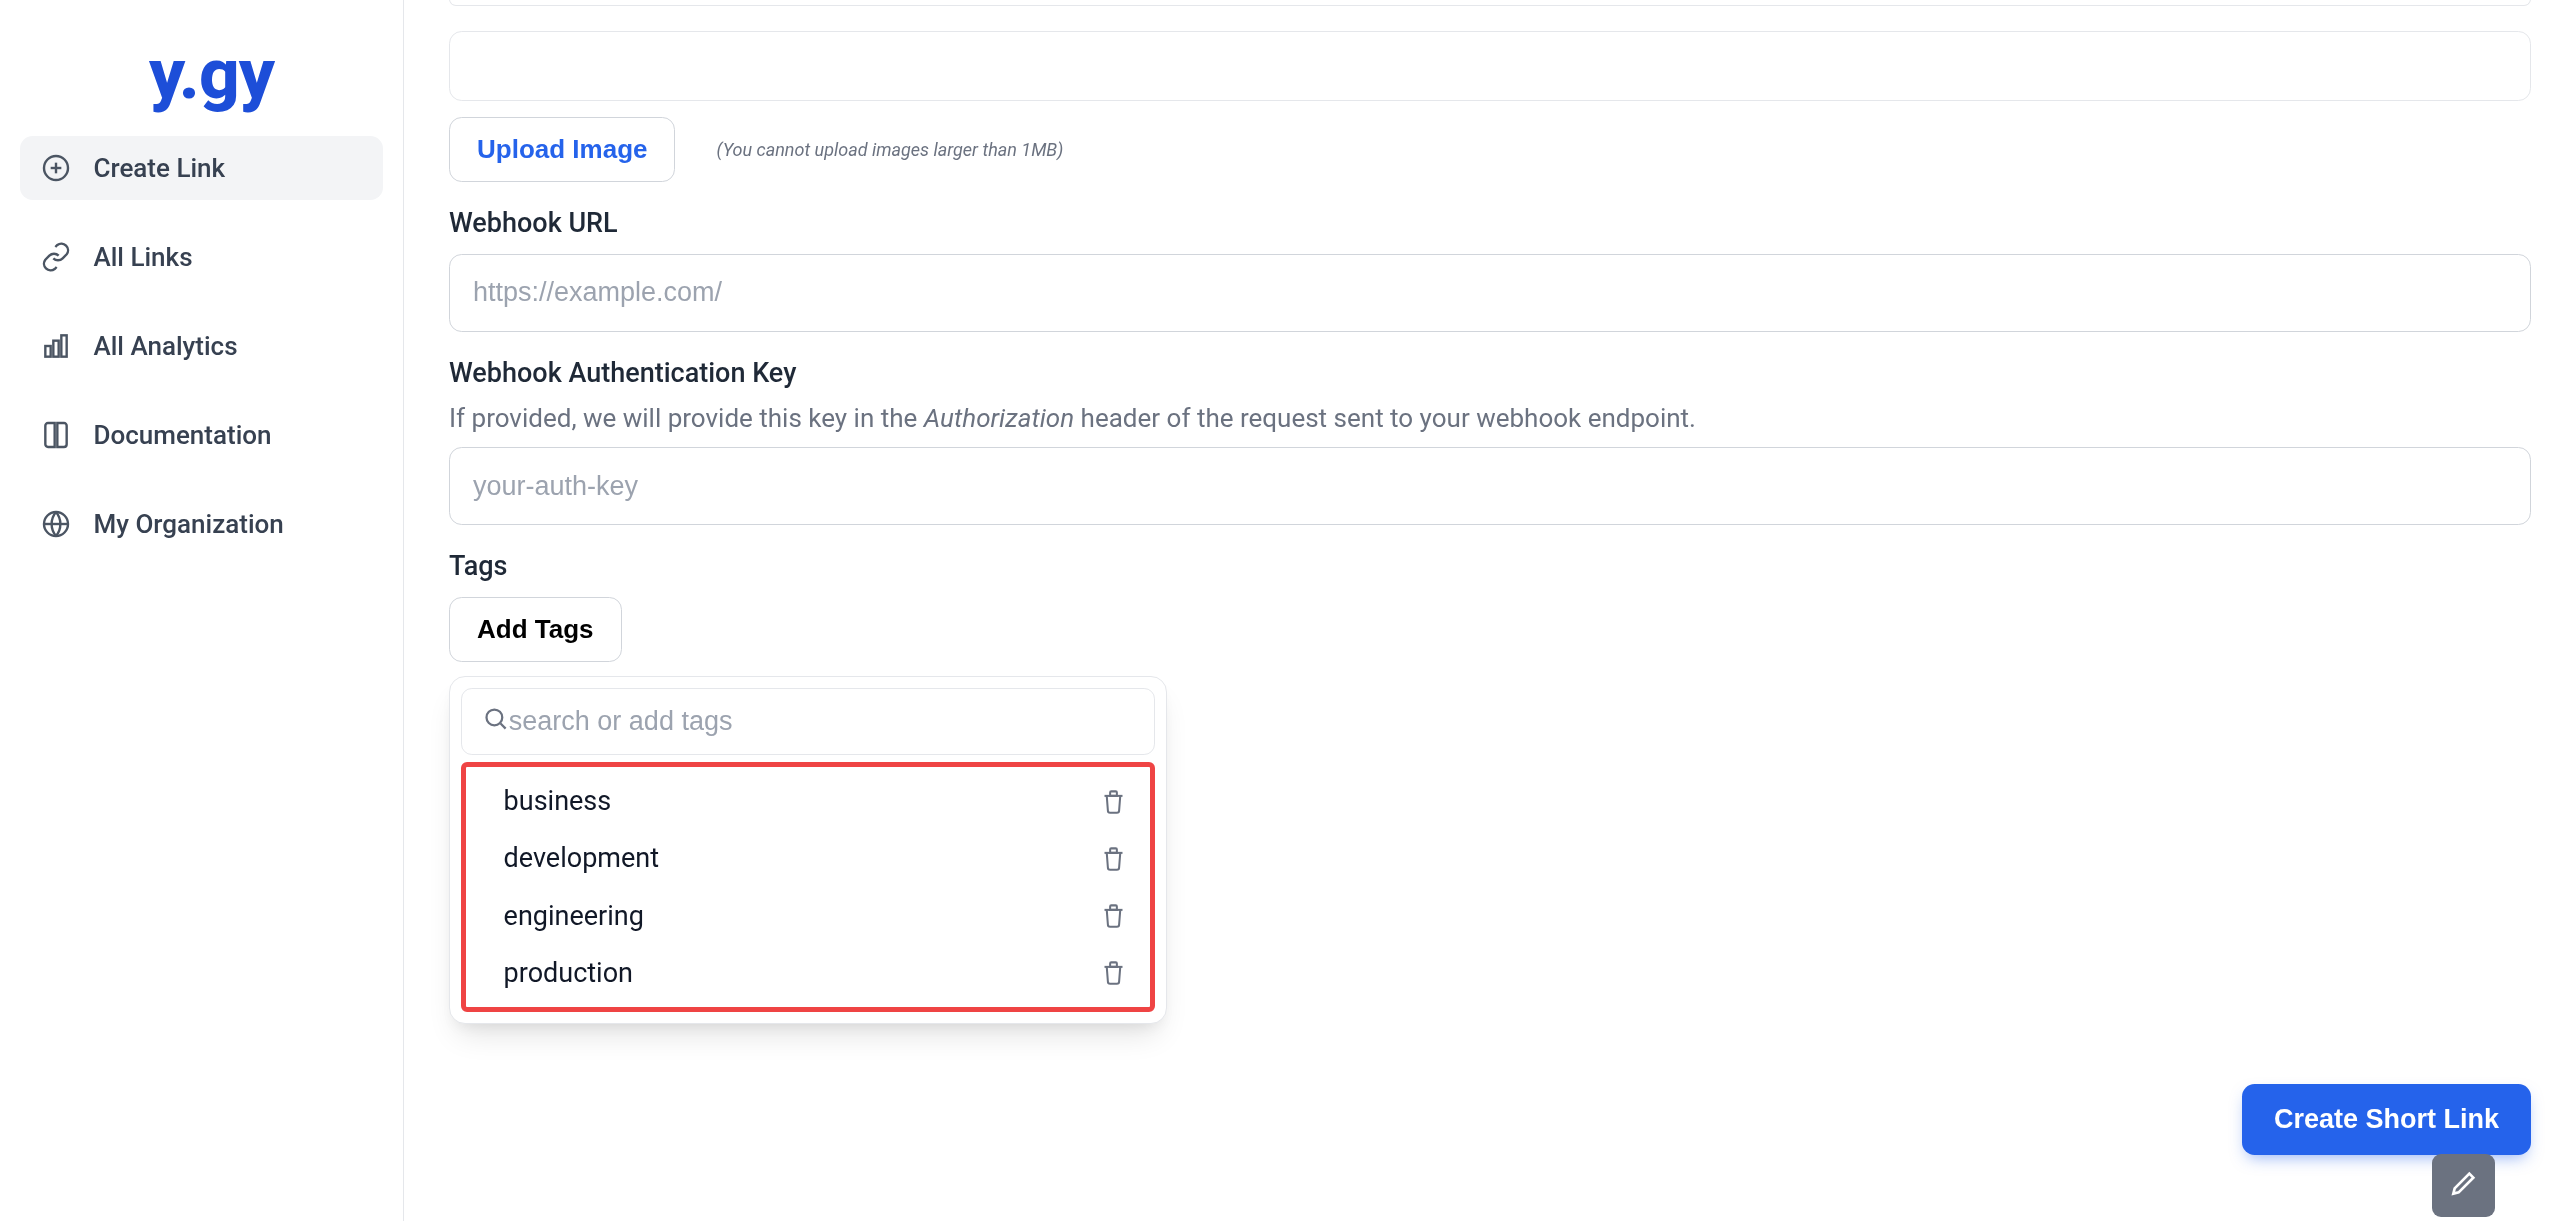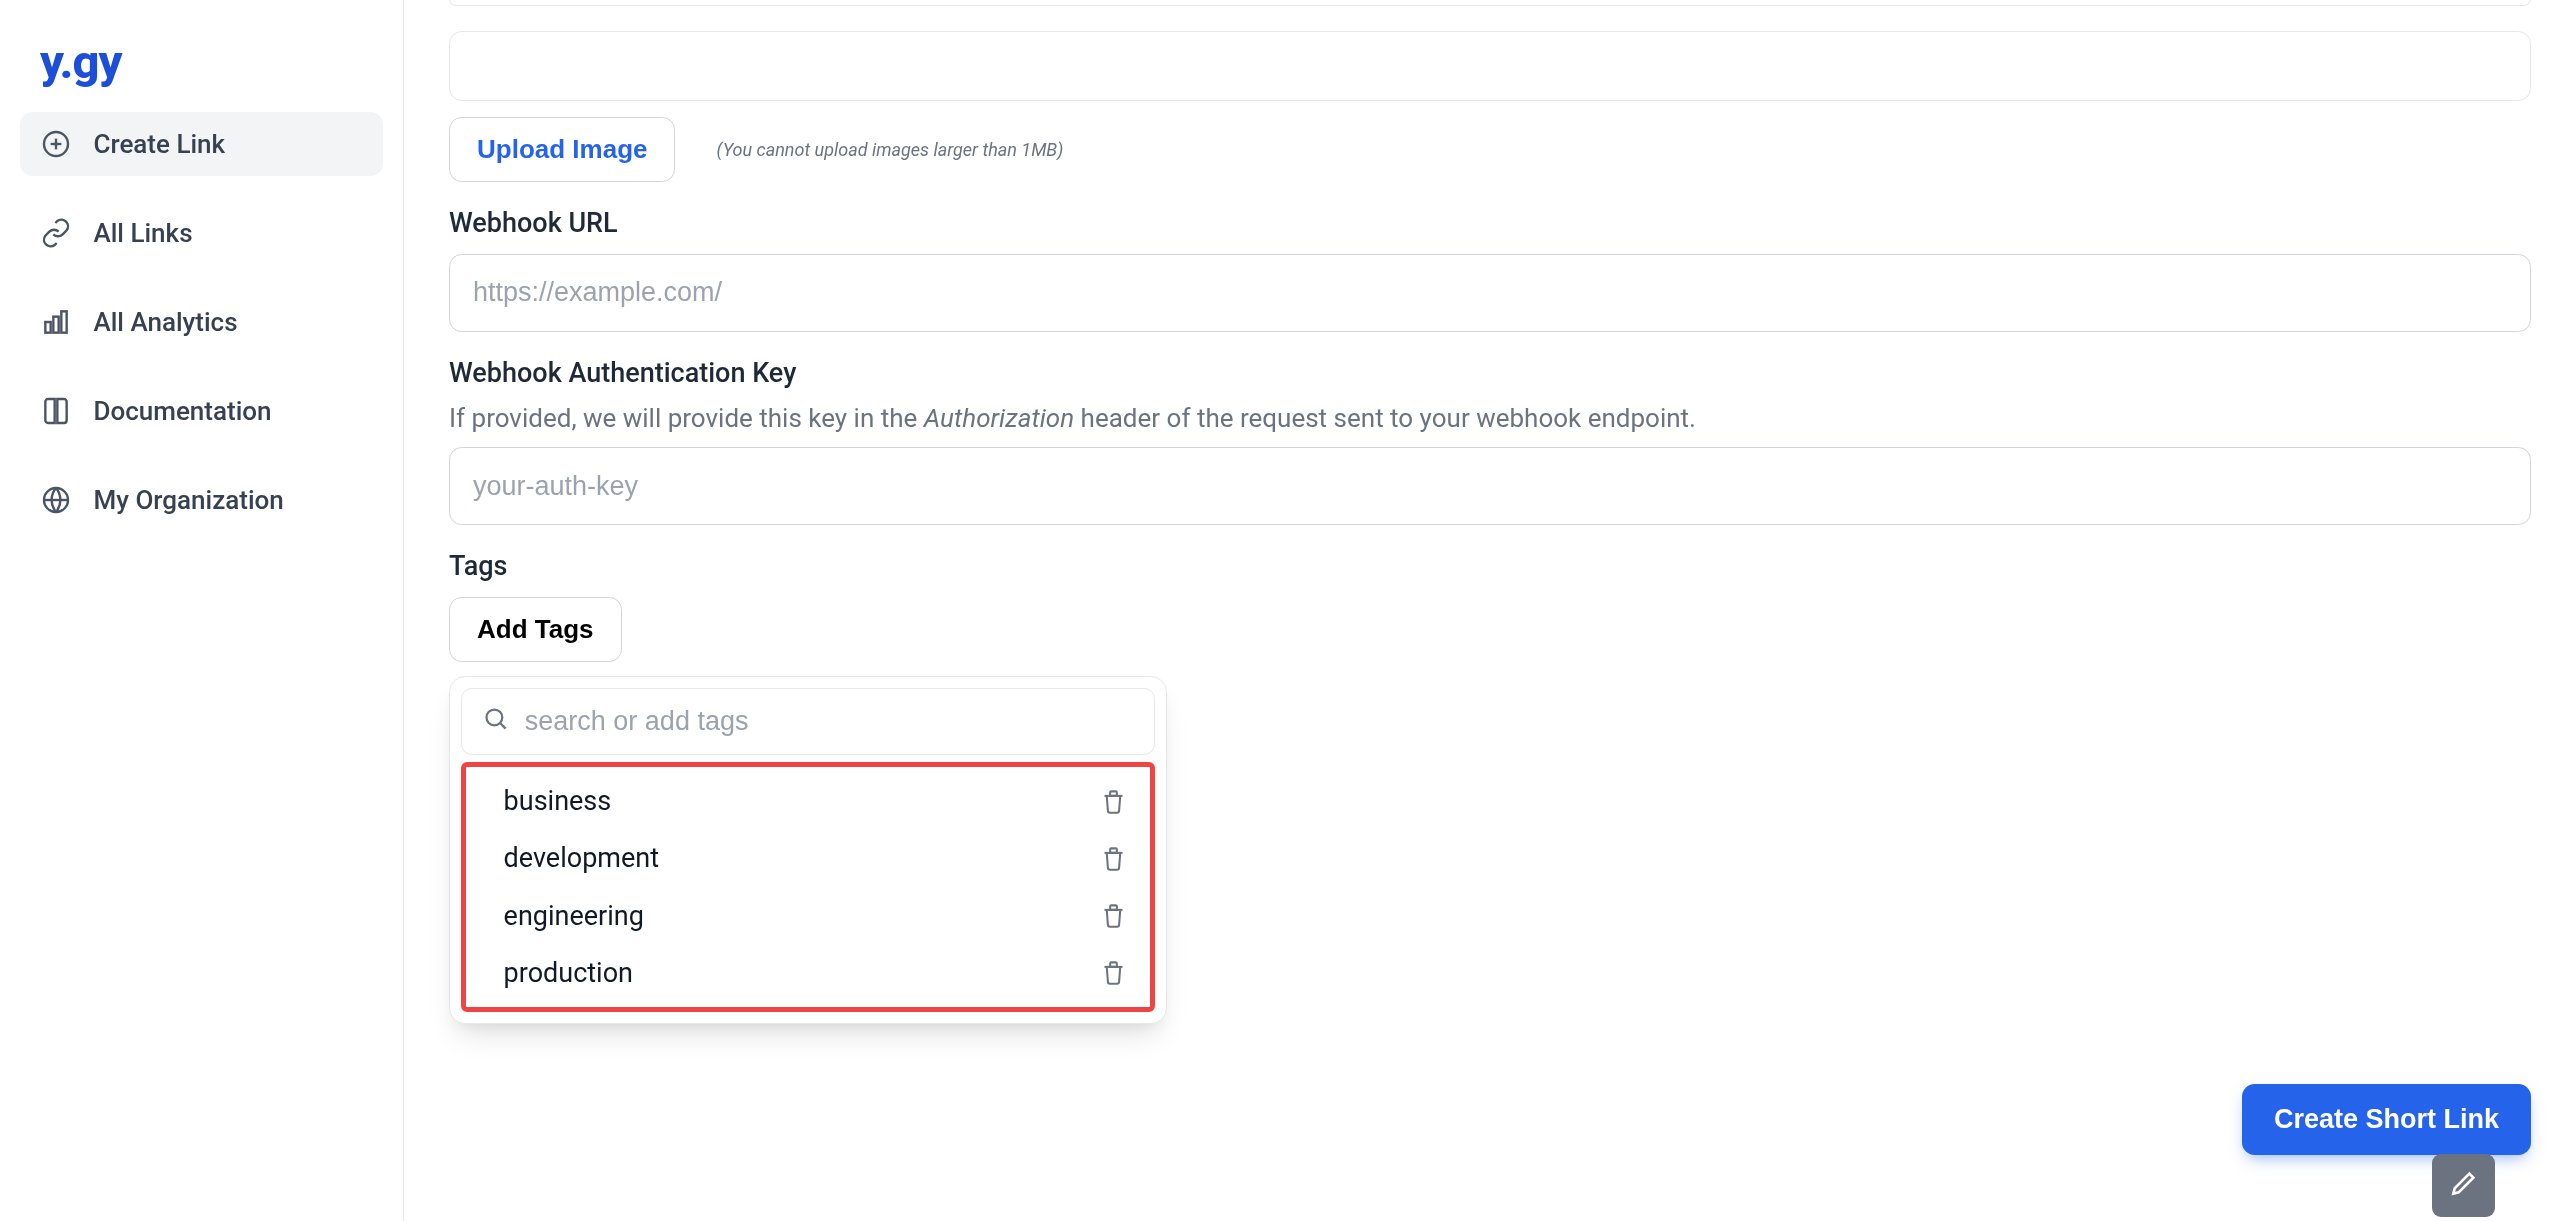--- a/index.html
+++ b/index.html
@@ -19,11 +19,12 @@
   }
   .logo {
     font-weight: 800;
-    font-size: 47px;
+    font-size: 71px;
     color: #1d4ed8;
     letter-spacing: -0.9px;
     margin: 0 0 27px 20px;
     line-height: 1;
+    text-align: center;
   }
   .nav { display: flex; flex-direction: column; gap: 25px; }
   .nav-item {

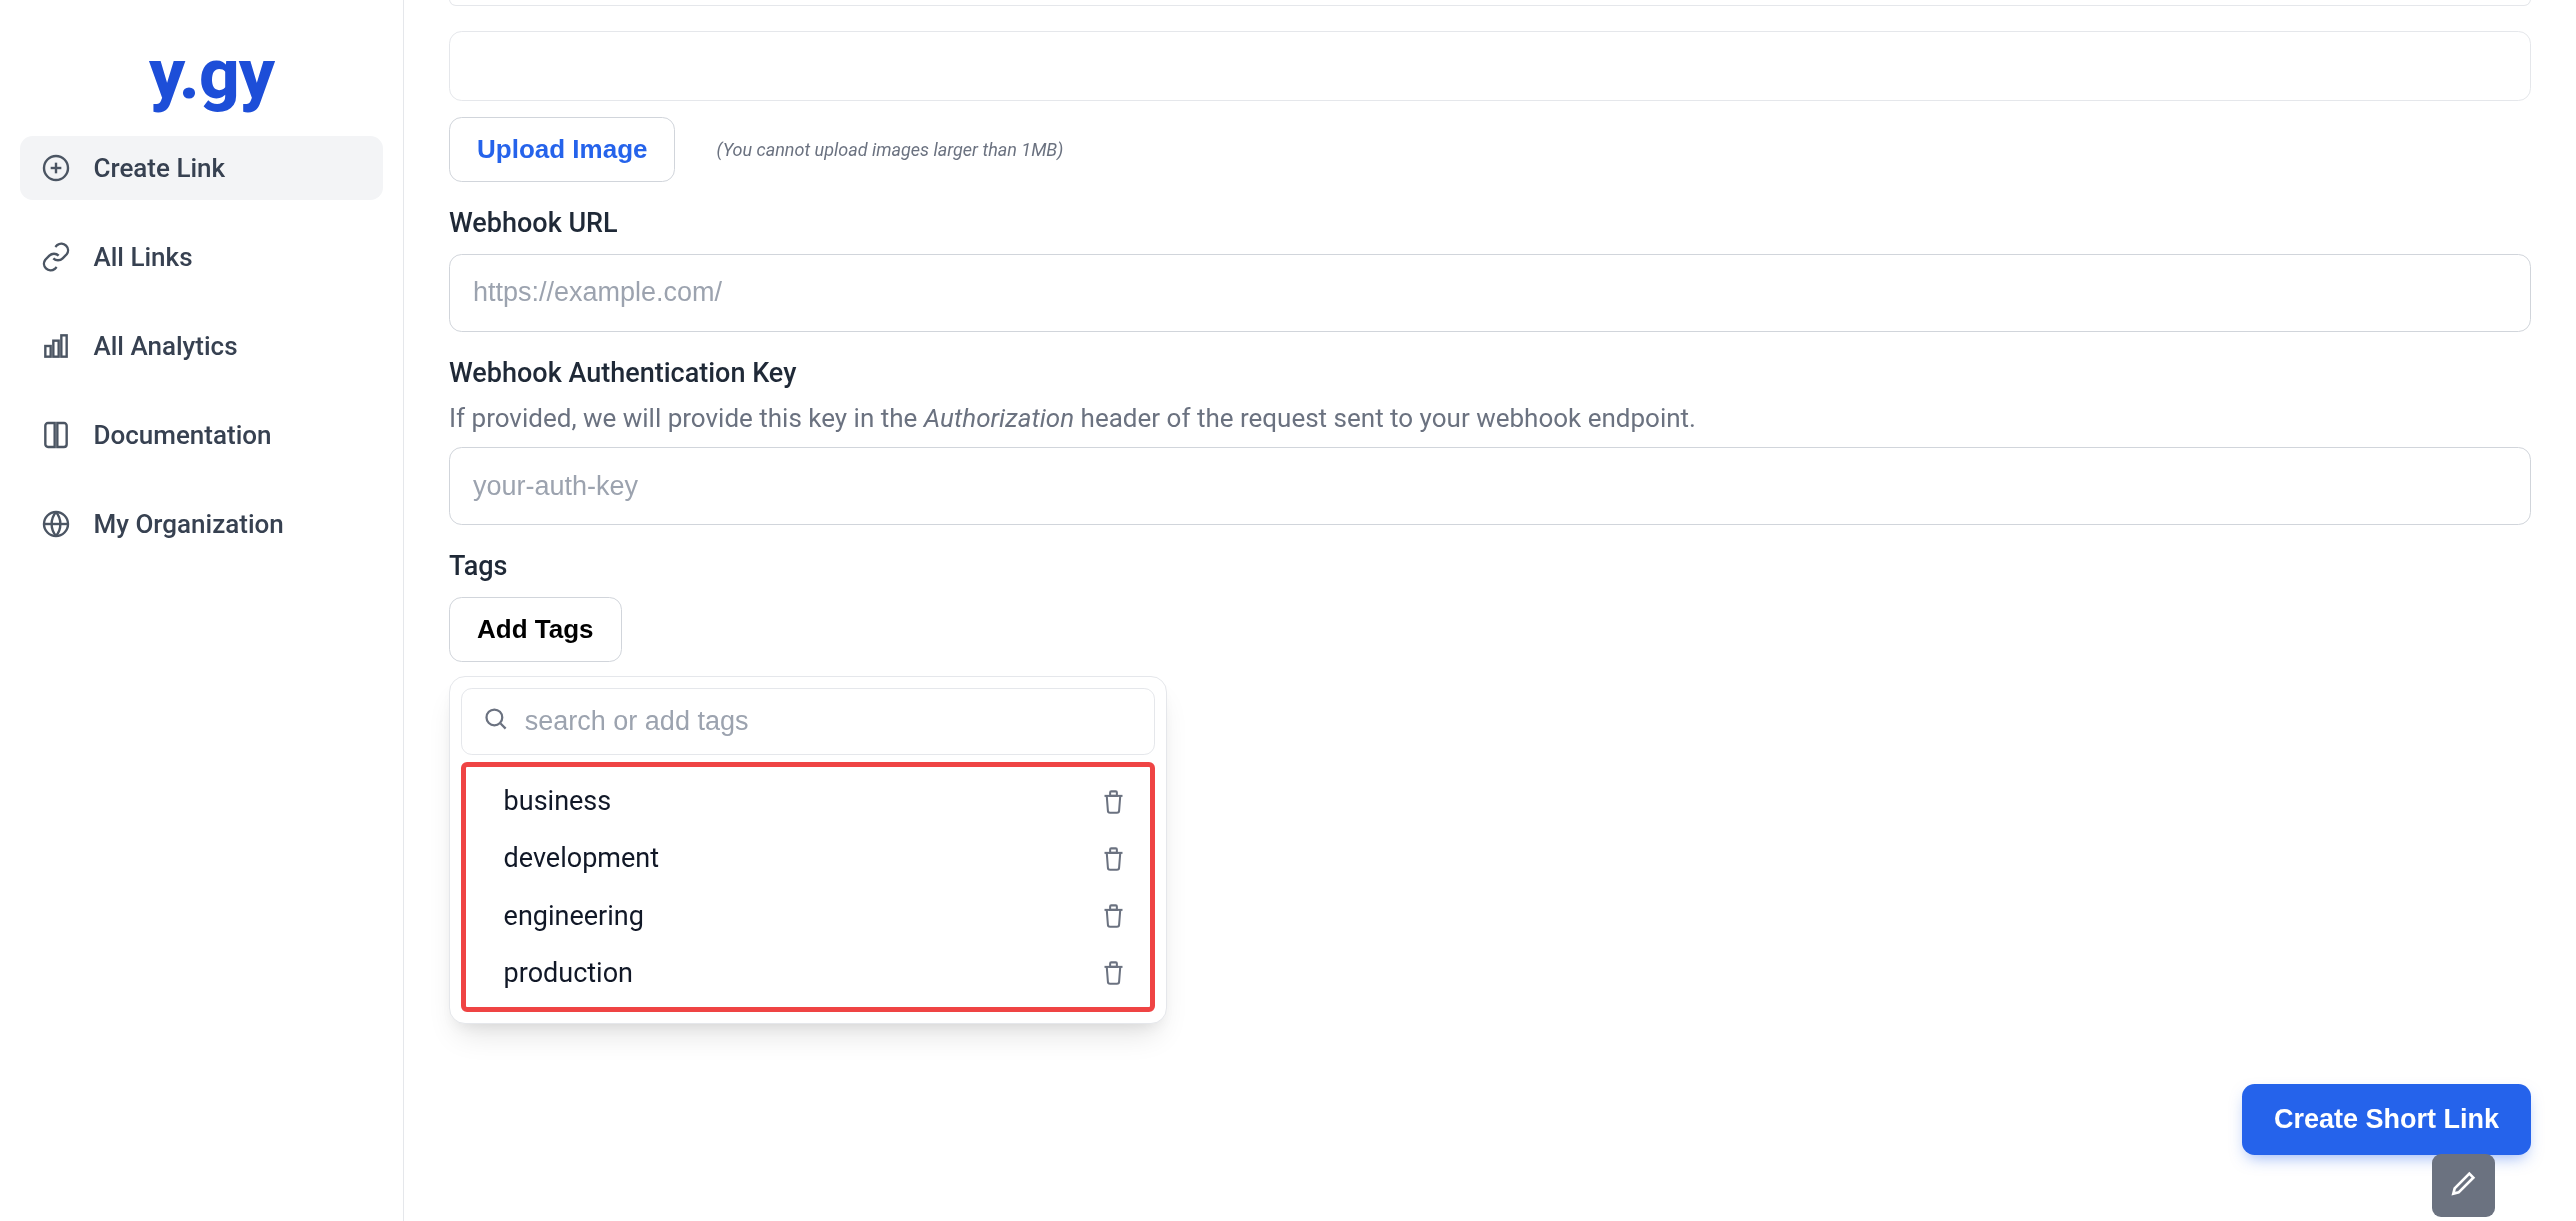--- a/index.html
+++ b/index.html
@@ -109,7 +109,7 @@
     padding: 10.8px;
   }
   .tag-search {
-    display: flex; align-items: center; gap: 16px;
+    display: flex; align-items: center; 
     border: 0.9px solid #e5e7eb;
     border-radius: 10.8px;
     padding: 16px 20px;

